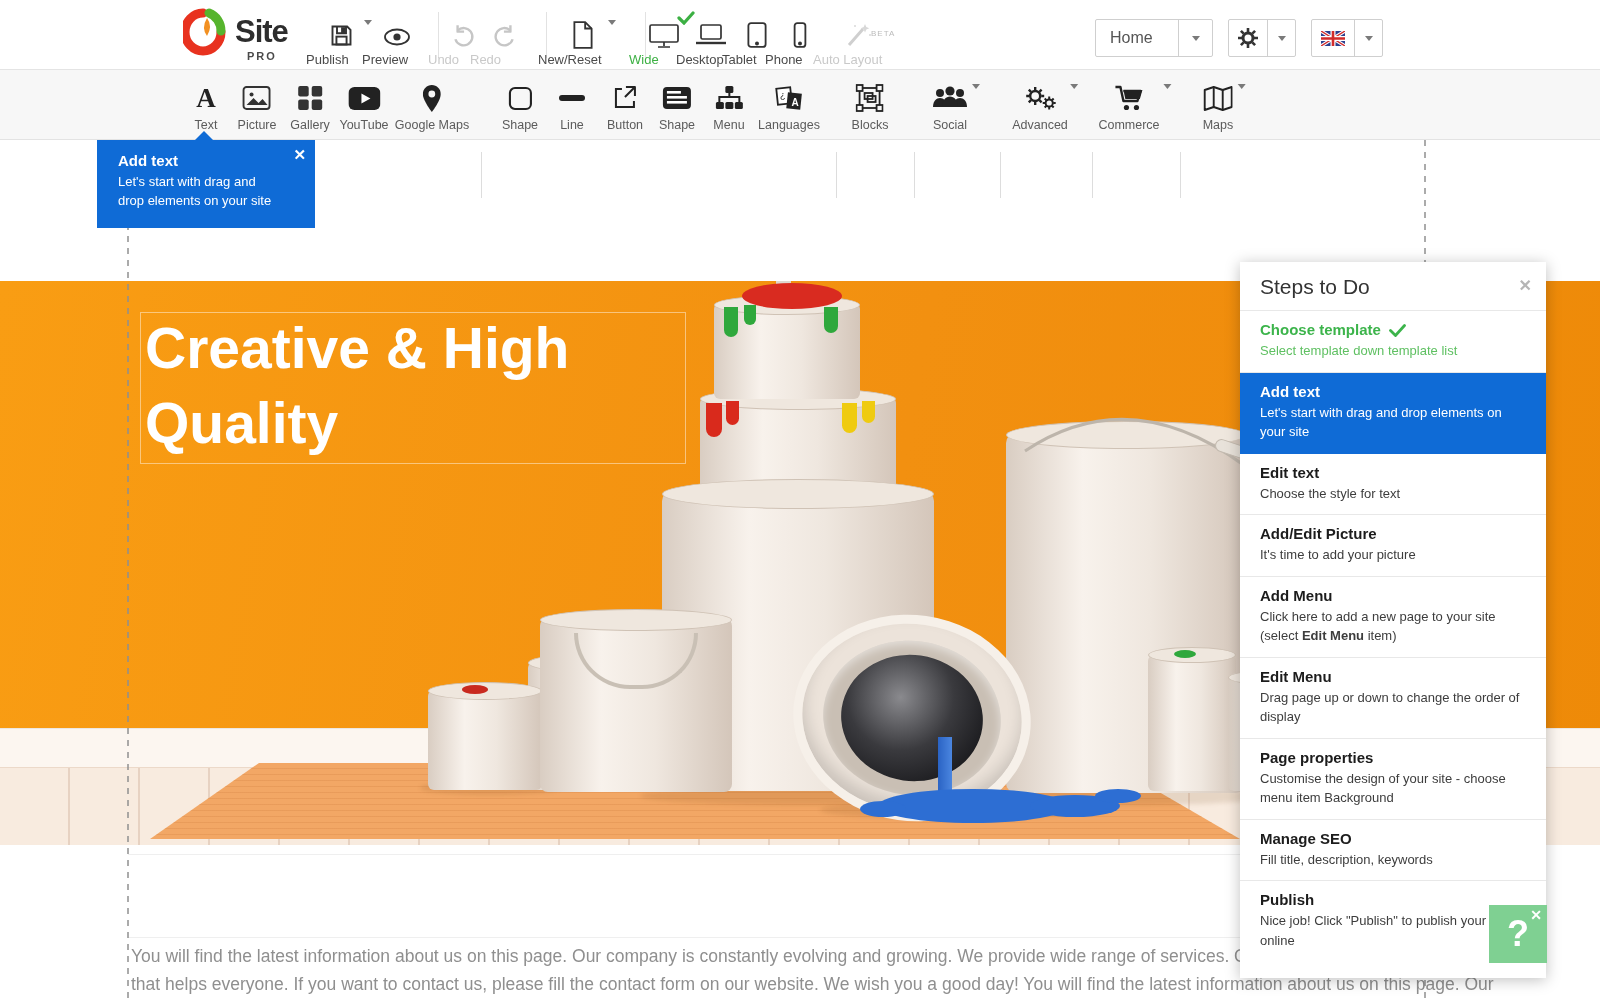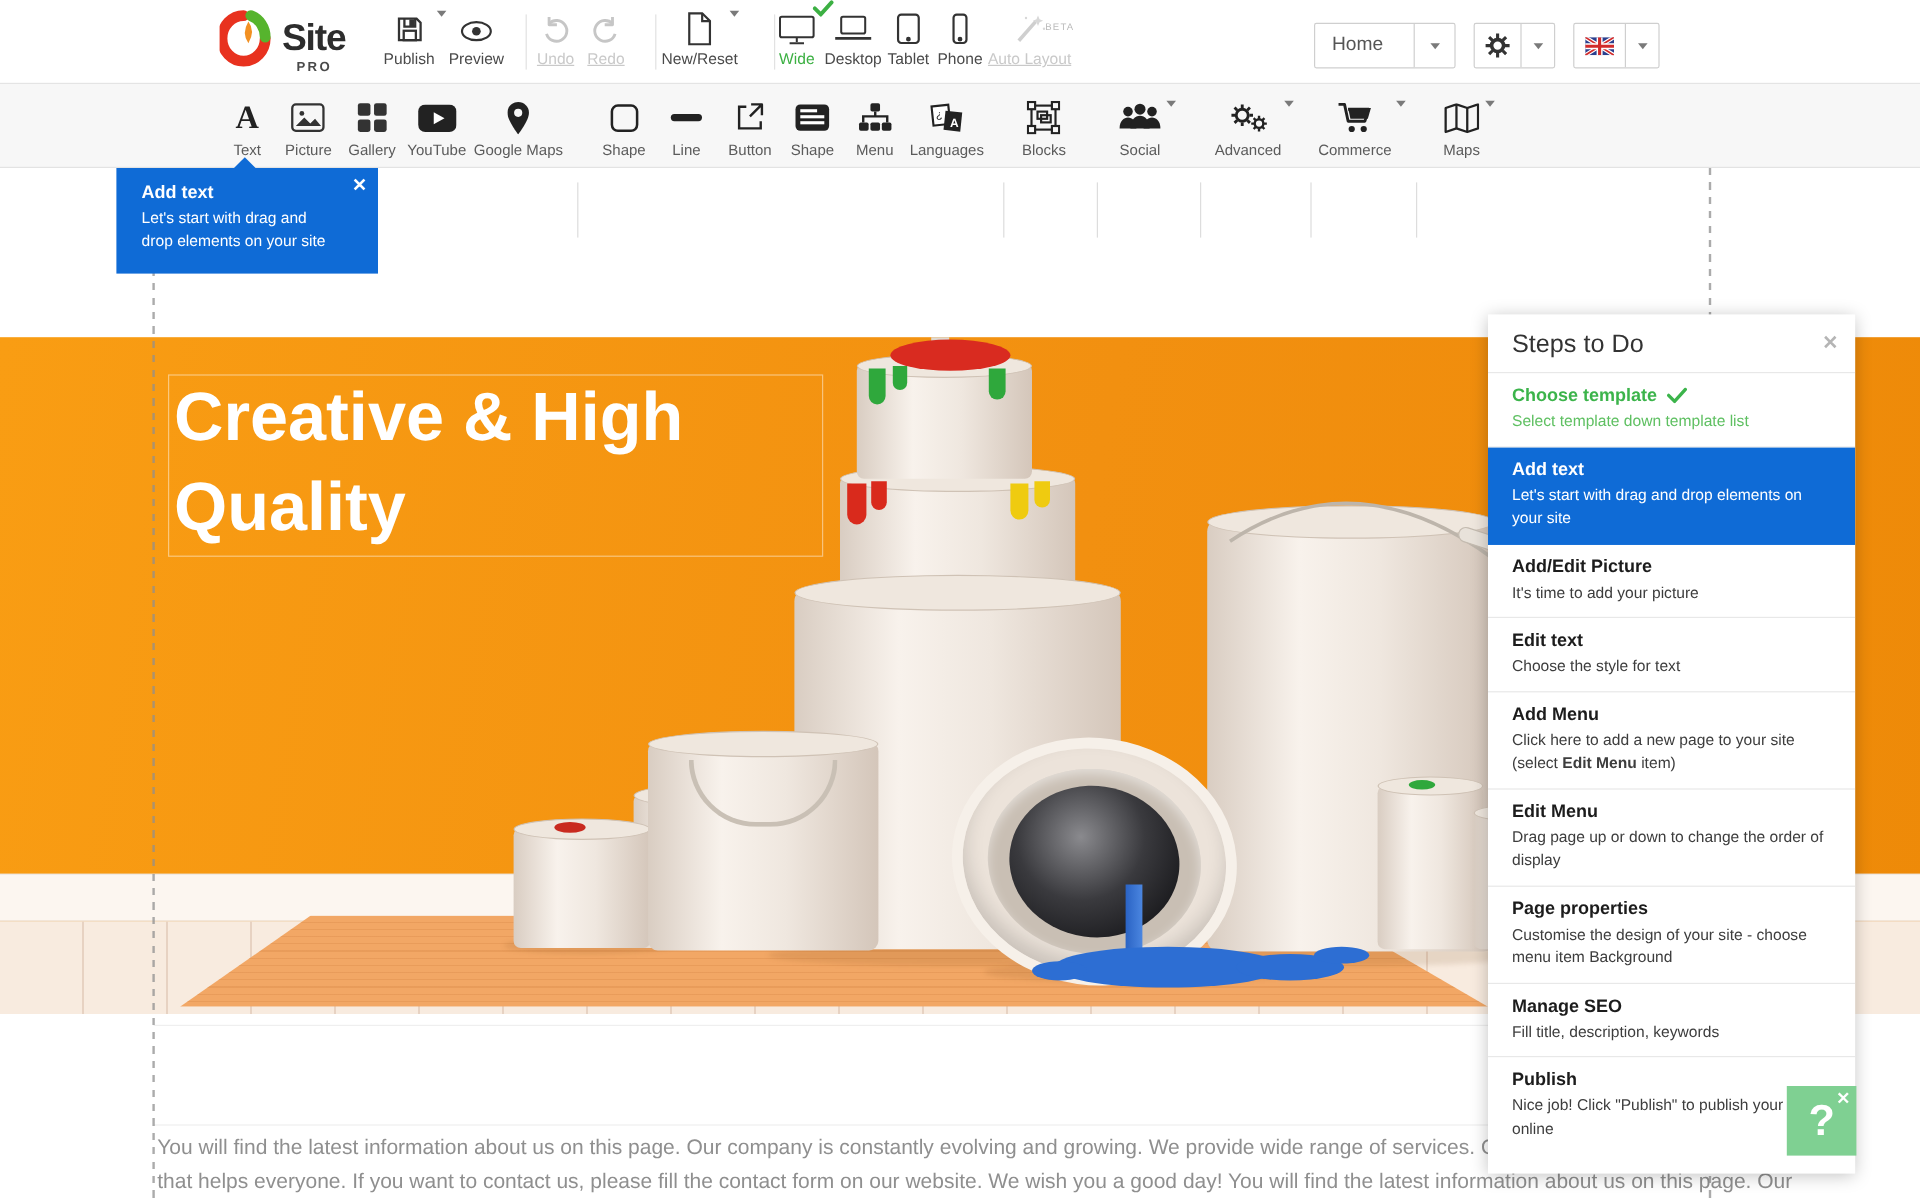--- a/index.html
+++ b/index.html
@@ -11,7 +11,7 @@
   .logo { position:absolute; left:183px; top:8px; display:flex; align-items:center; }
   .logo-text { font-size:31px; font-weight:bold; color:#2d2d2d; letter-spacing:-1px; margin-left:6px; }
   .logo-pro { font-size:11px; font-weight:bold; color:#4a4a4a; letter-spacing:2px; position:absolute; left:64px; top:42px; }
-  .tb-item { position:absolute; top:4px; width:70px; transform:translateX(-50%); text-align:center; cursor:pointer; }
+  .tb-item { position:absolute; top:15px; width:70px; transform:translateX(-50%); cursor:pointer; }
   .tb-item .ic { height:34px; display:flex; align-items:flex-end; justify-content:center; }
   .tb-item .lbl { font-size:13px; color:#4a4a4a; margin-top:3px; white-space:nowrap; }
   .tb-item.disabled .lbl { color:#c9c9c9;text-decoration:underline; }

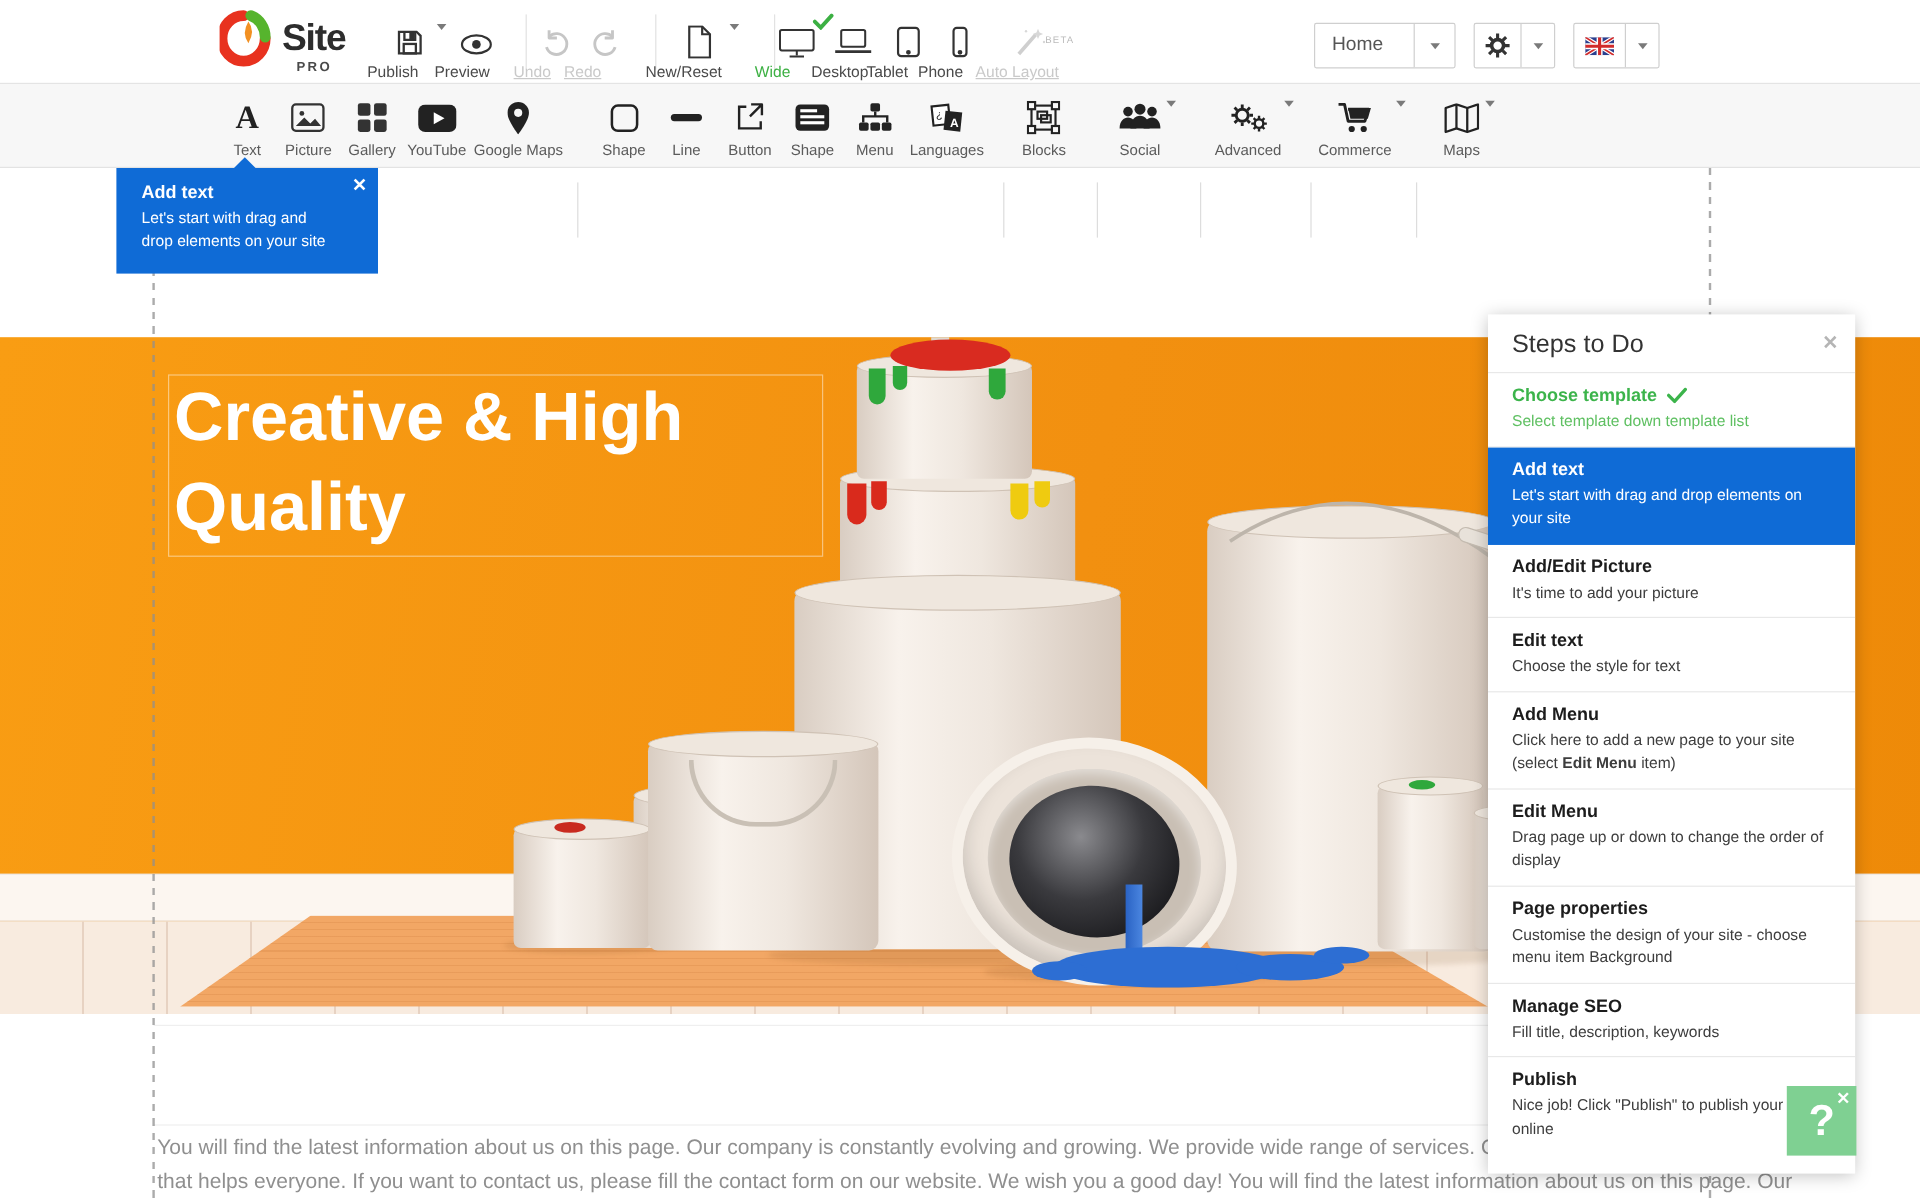--- a/index.html
+++ b/index.html
@@ -14,7 +14,7 @@
   .tb-item { position:absolute; top:15px; width:70px; transform:translateX(-50%); cursor:pointer; }
   .tb-item .ic { height:34px; display:flex; align-items:flex-end; justify-content:center; }
   .tb-item .lbl { font-size:13px; color:#4a4a4a; margin-top:3px; white-space:nowrap; }
-  .tb-item.disabled .lbl { color:#c9c9c9;text-decoration:underline; }
+  .tb-item.disabled .lbl { color:#c9c9c9; }
   .tb-item.active-green .lbl { color:#3cb043; }
   .vsep { position:absolute; top:12px; width:1px; height:46px; background:#e2e2e2; }
   .caret { display:inline-block; width:0; height:0; border-left:4px solid transparent; border-right:4px solid transparent; border-top:5px solid #7a7a7a; }

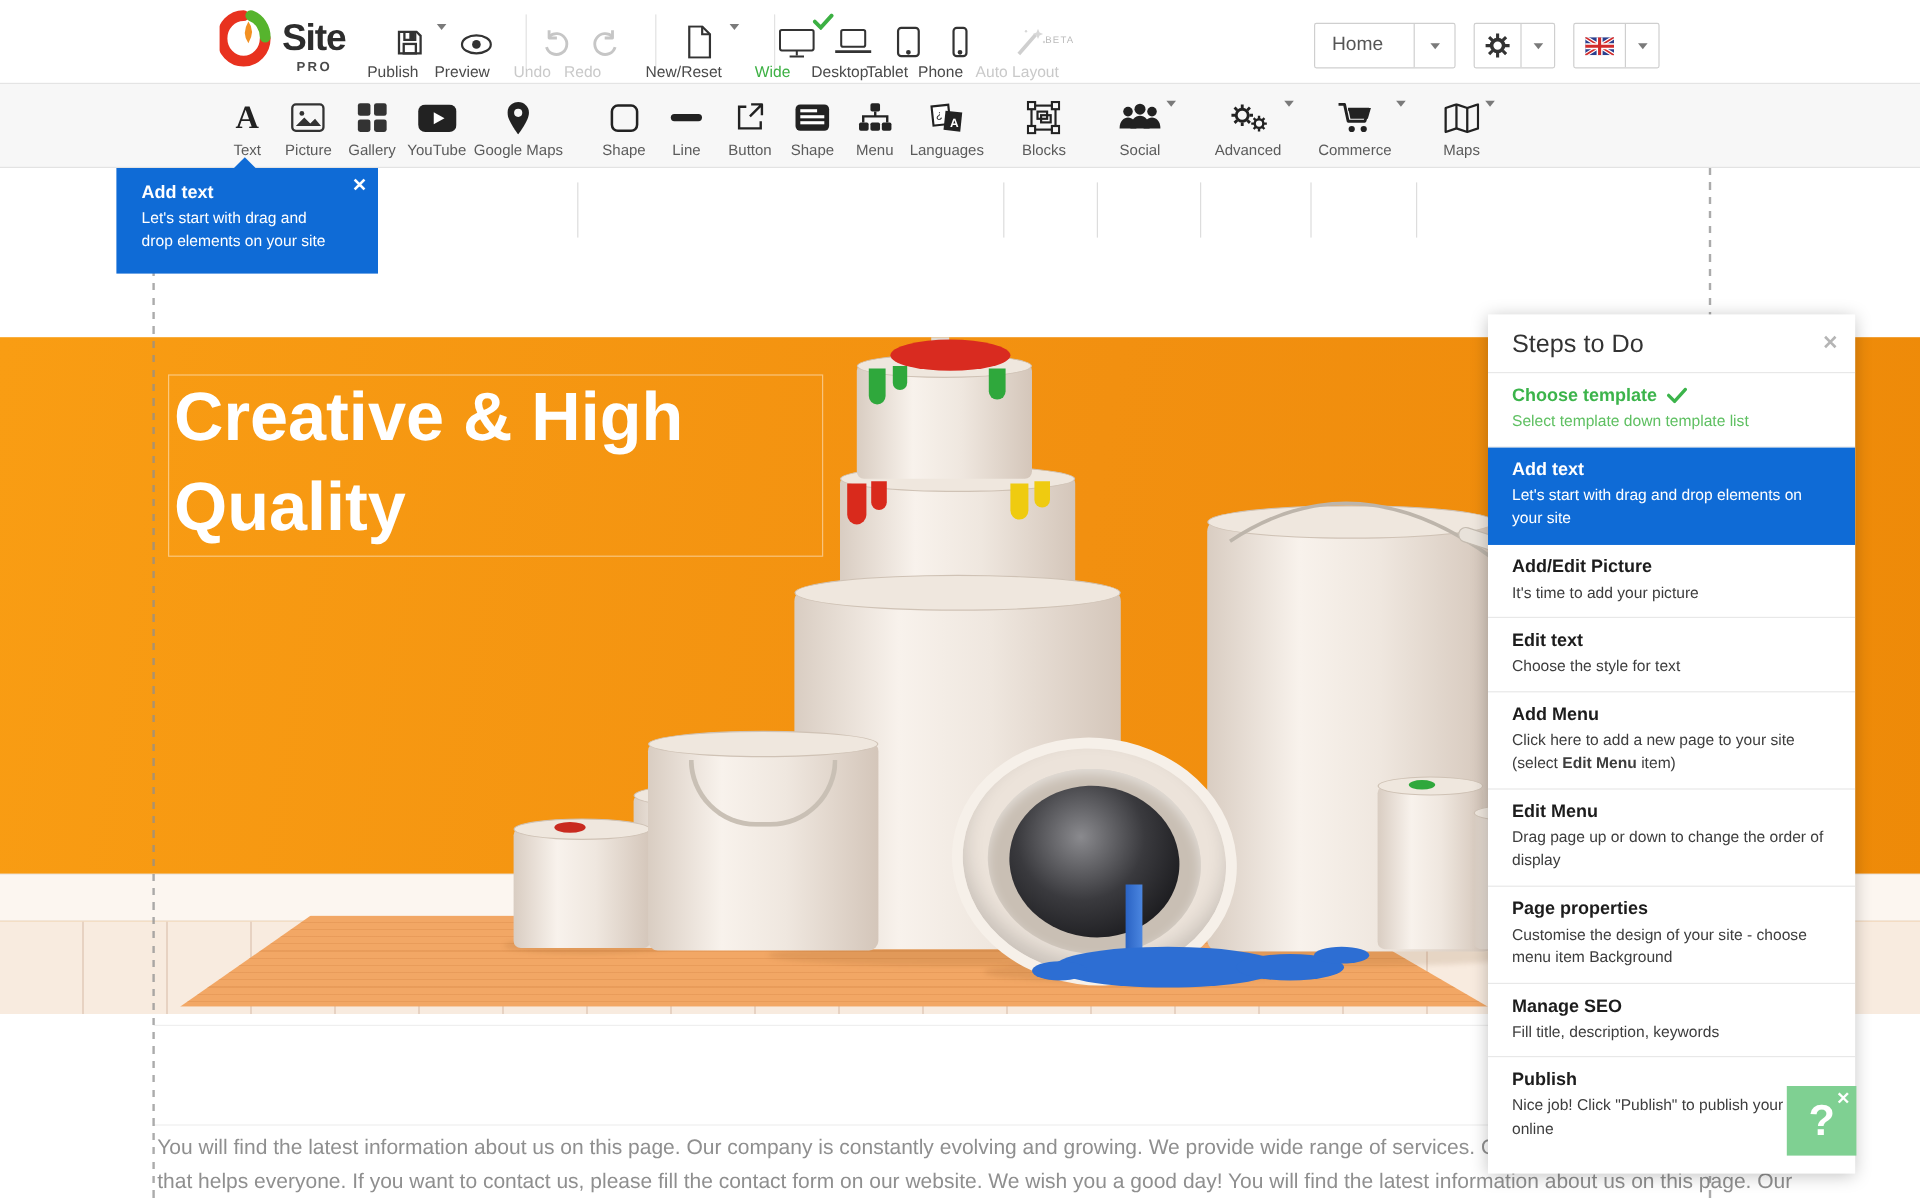--- a/index.html
+++ b/index.html
@@ -586,13 +586,13 @@
     </div>
 
     <div class="step">
+      <div class="step-title">Edit text</div>
+      <div class="step-desc">Choose the style for text</div>
+    </div>
+
+    <div class="step">
       <div class="step-title">Add/Edit Picture</div>
       <div class="step-desc">It's time to add your picture</div>
-    </div>
-
-    <div class="step">
-      <div class="step-title">Edit text</div>
-      <div class="step-desc">Choose the style for text</div>
     </div>
 
     <div class="step">

